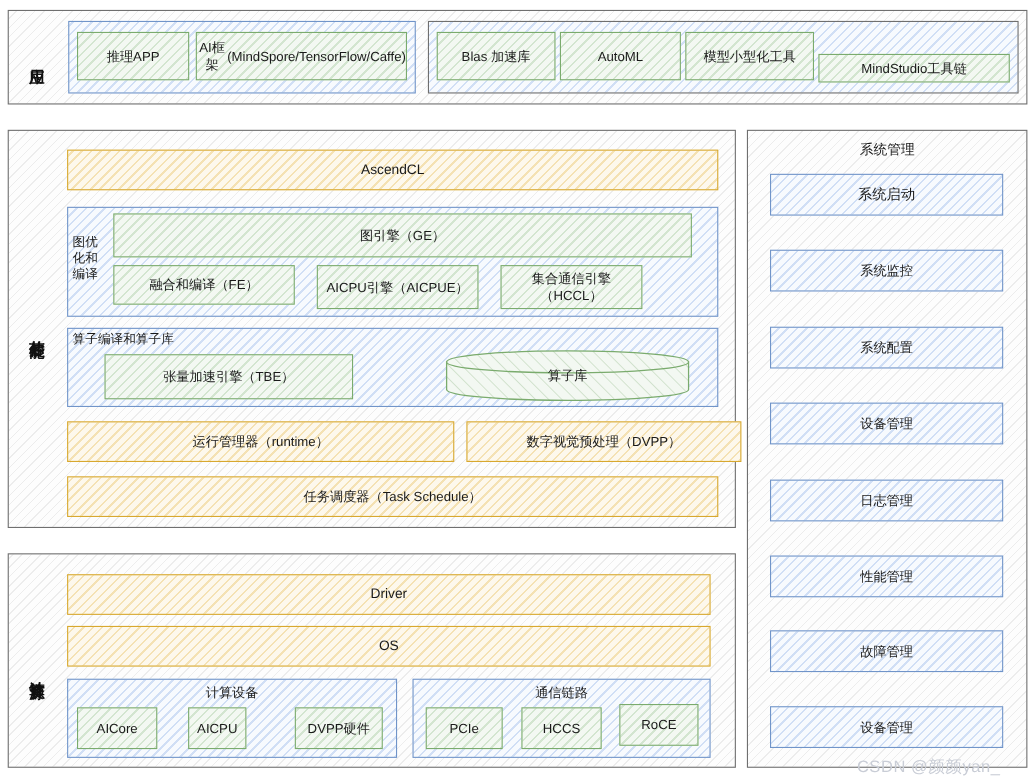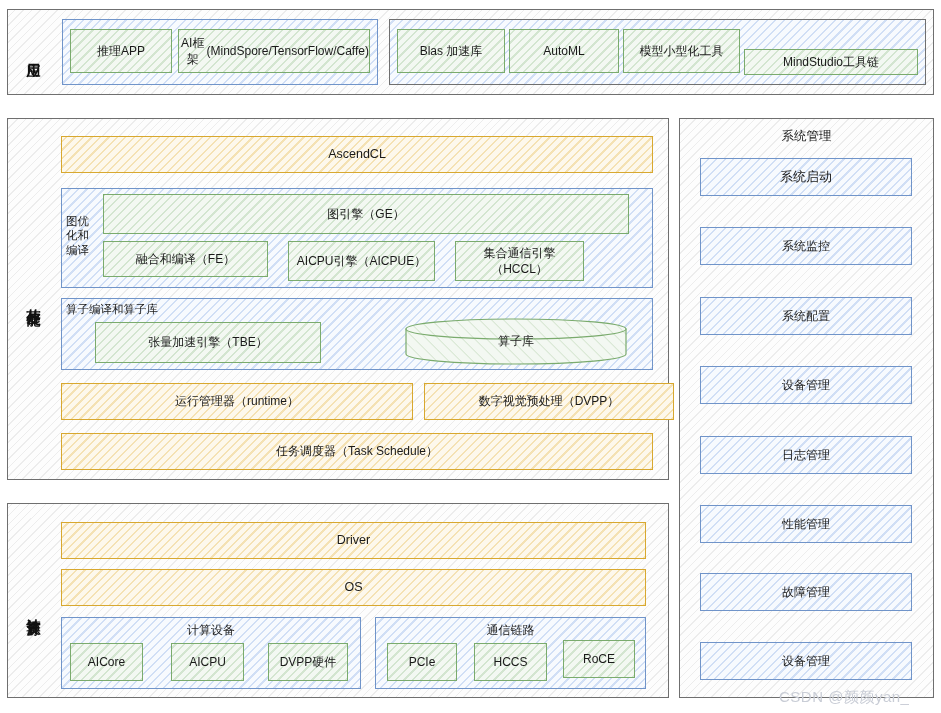--- a/index.html
+++ b/index.html
@@ -229,7 +229,7 @@
 <div class="box hatch-green bd-green" style="left:70px; top:643px; width:73px; height:38px; font-size:12px;">
   <span>AICore</span>
 </div>
-<div class="box hatch-green bd-green" style="left:171px; top:643px; width:73px; height:38px; font-size:12px;">
+<div class="box hatch-green bd-green" style="left:171px; top:643px; width:53px; height:38px; font-size:12px;">
   <span>AICPU</span>
 </div>
 <div class="box hatch-green bd-green" style="left:268px; top:643px; width:80px; height:38px; font-size:12px;">

